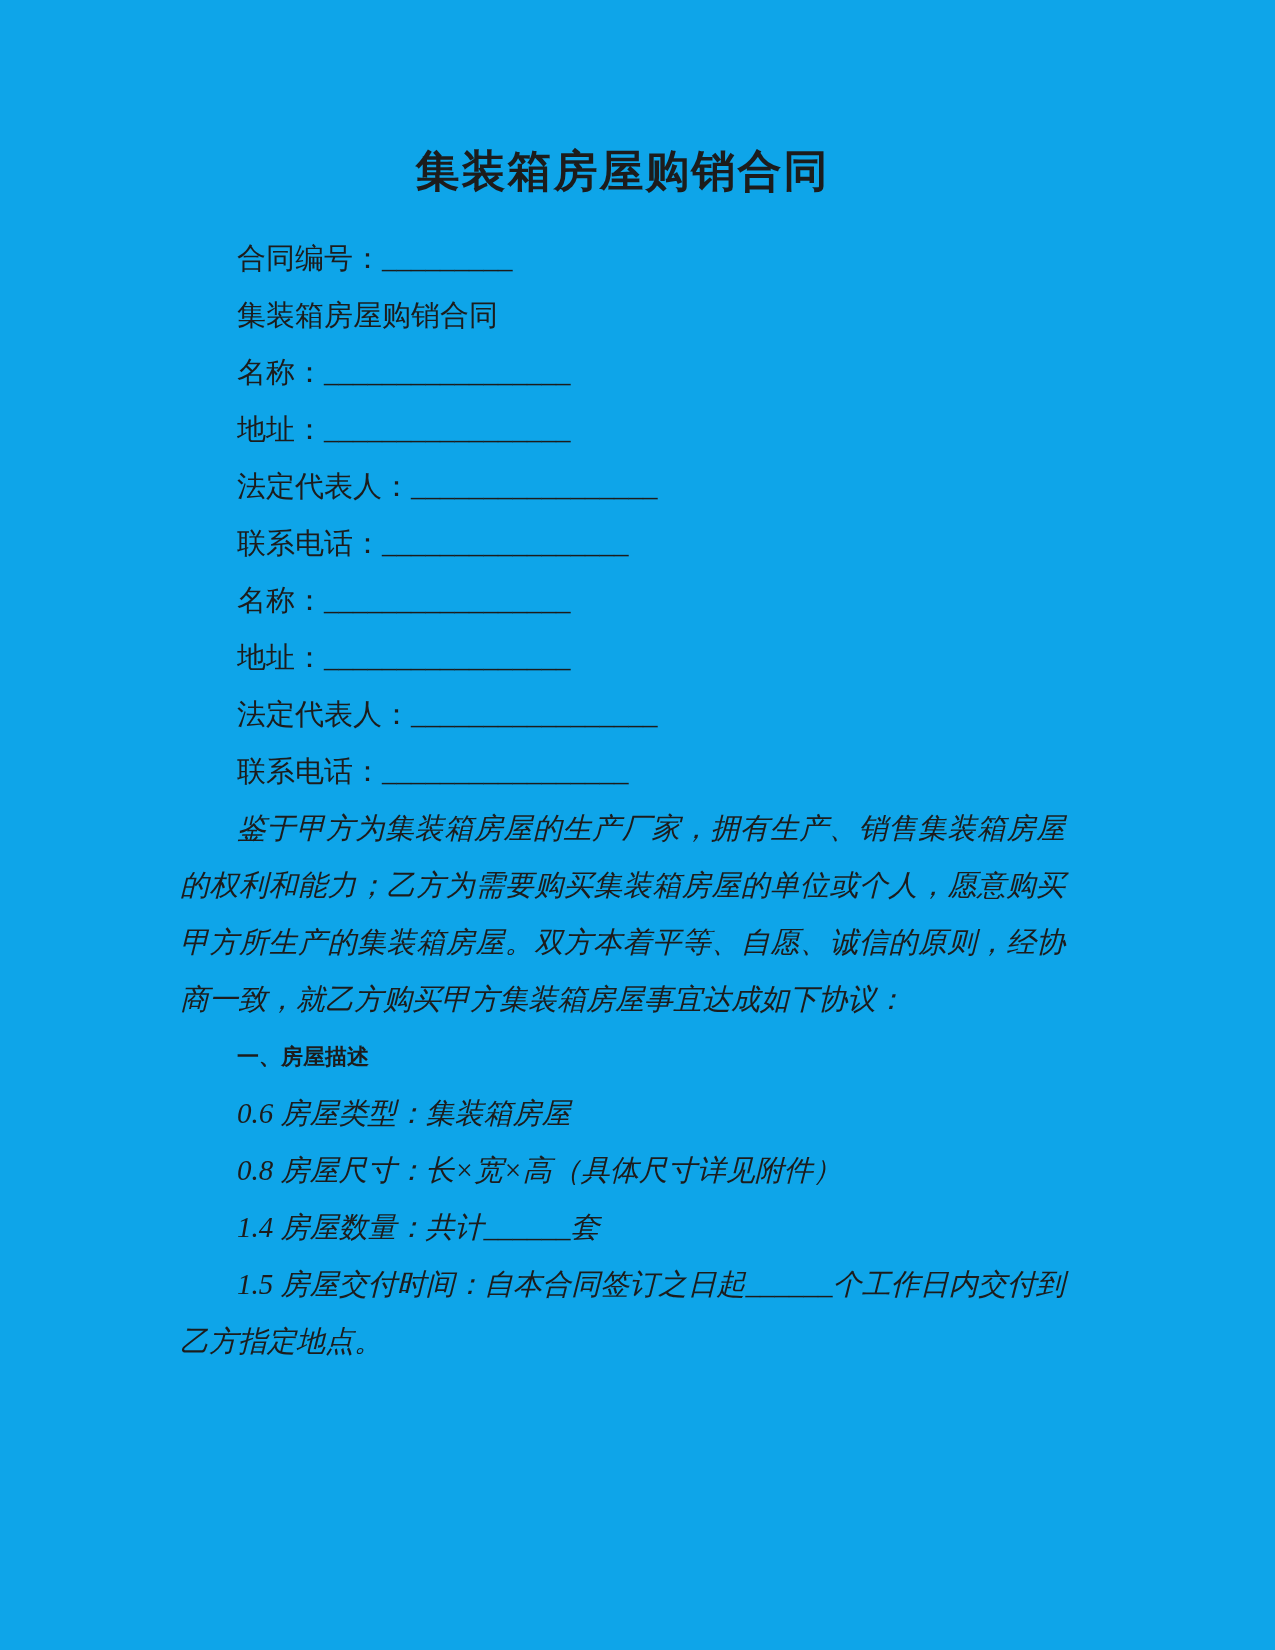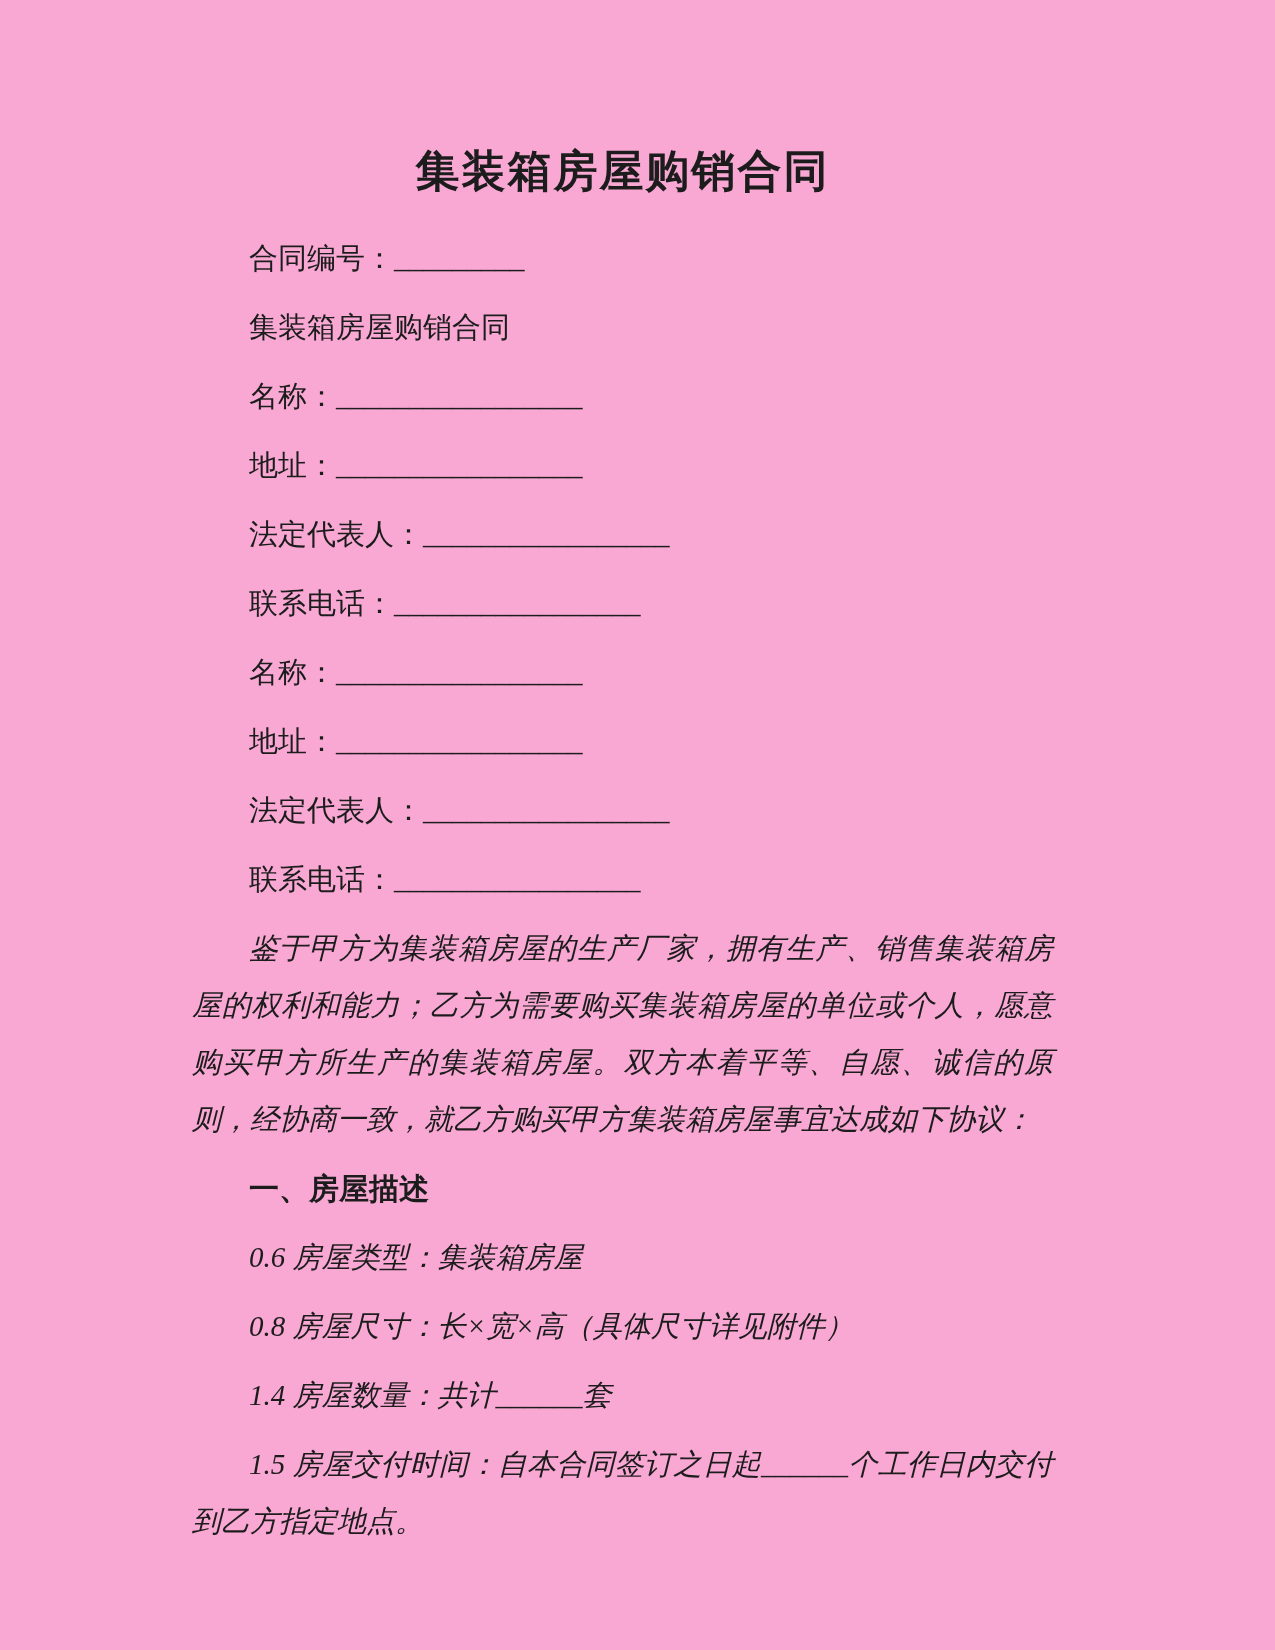--- a/index.html
+++ b/index.html
@@ -12,7 +12,7 @@
     width: 1275px;
     height: 1650px;
     margin: 0 auto;
-    background: #f9a8d4;
+    background: #0ea5e9;
     color: #1c1c1c;
     font-family: "Liberation Serif", "DejaVu Serif", serif;
     box-sizing: border-box;

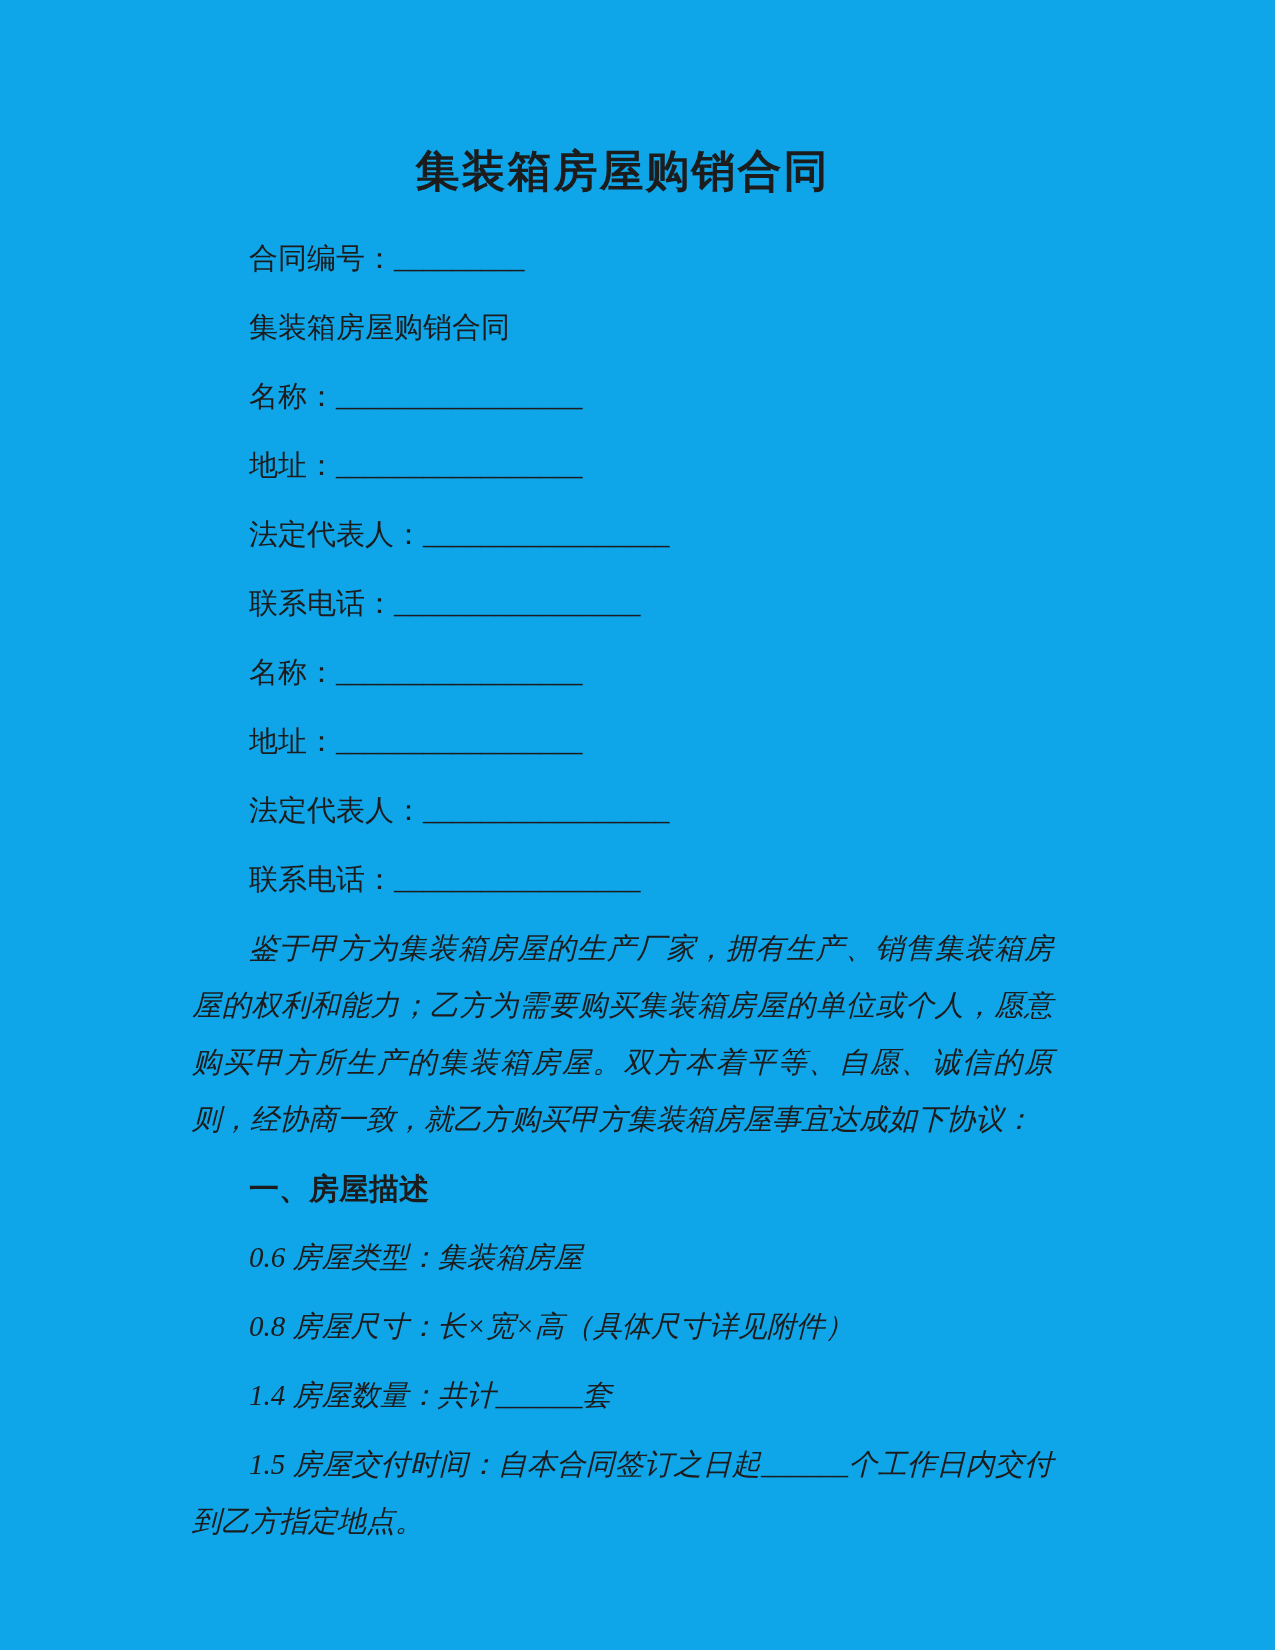--- a/index.html
+++ b/index.html
@@ -32,7 +32,7 @@
     line-height: 57px;
   }
   .doc-body p {
-    margin: 12px;
+    margin: 0;
     text-indent: 57px;
     white-space: normal;
   }

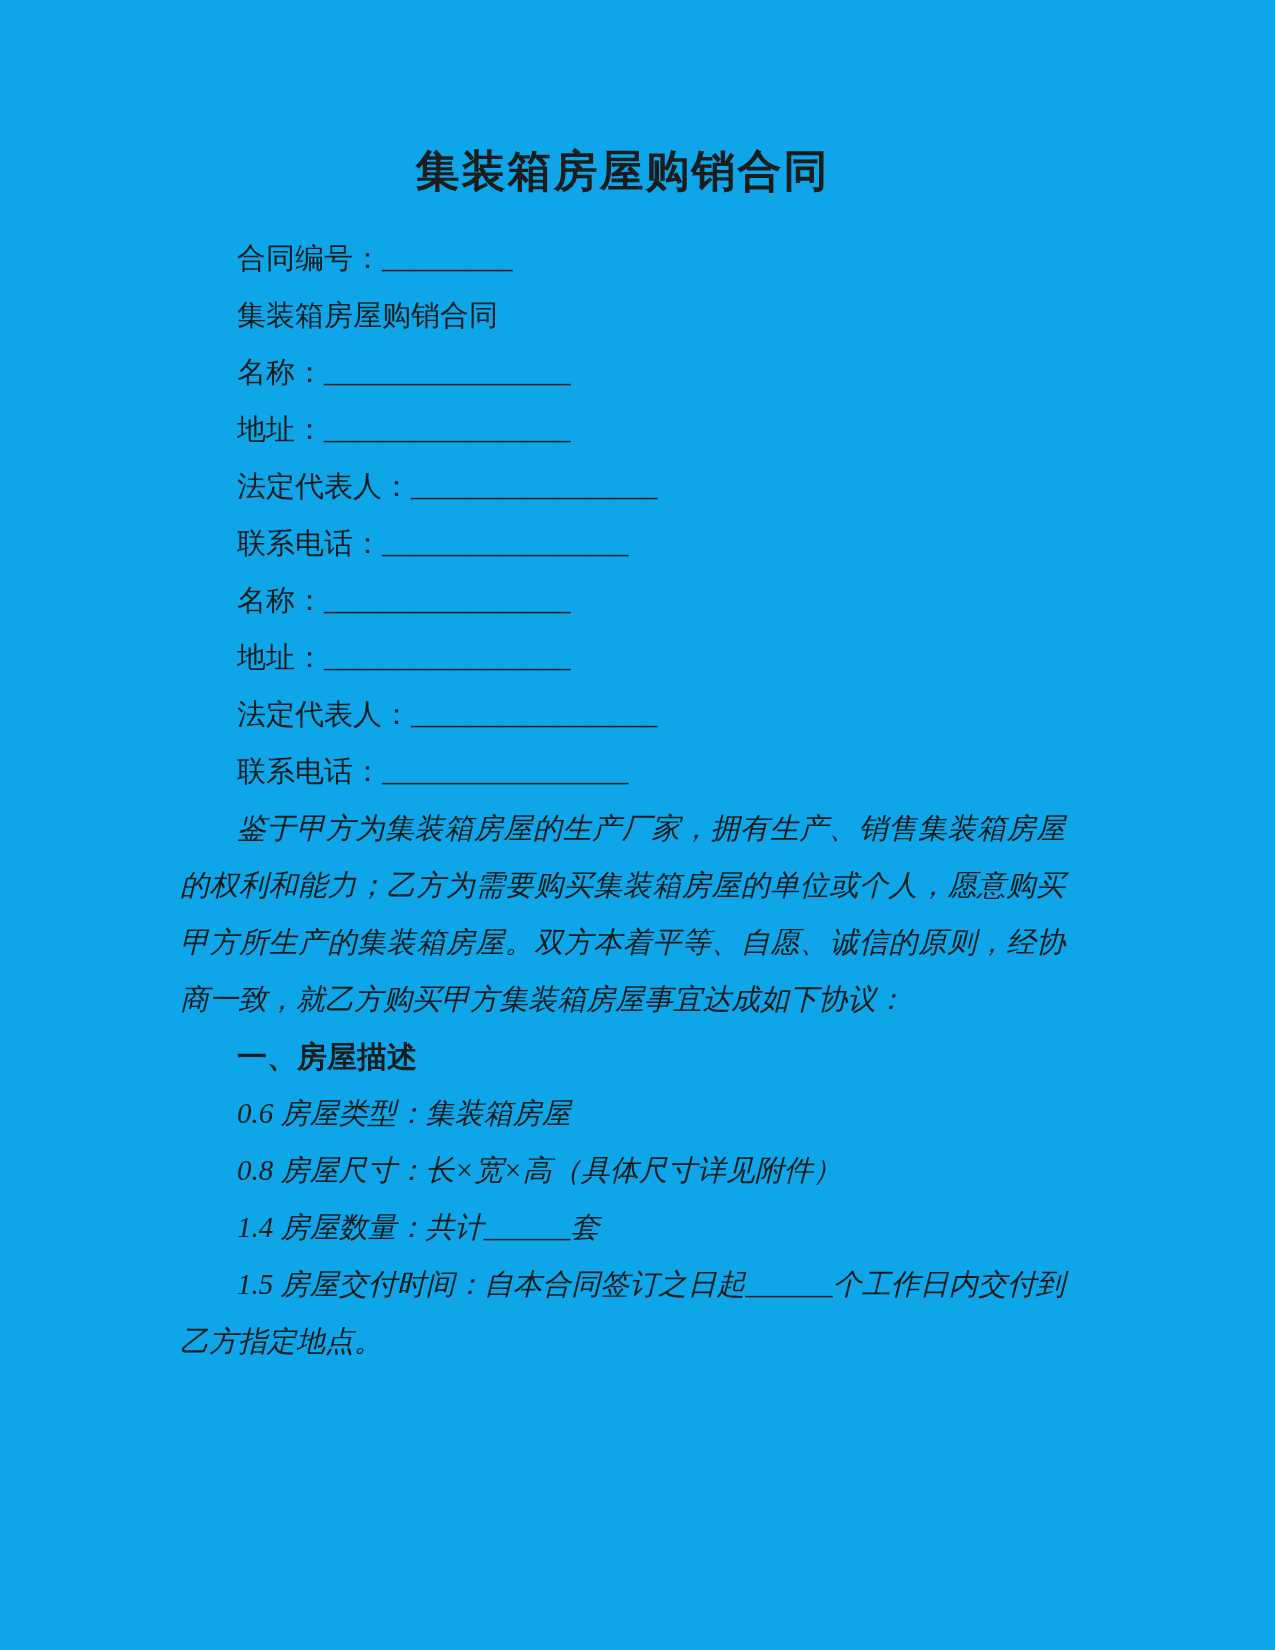--- a/index.html
+++ b/index.html
@@ -43,7 +43,7 @@
   .section-heading {
     font-family: "Liberation Sans", "DejaVu Sans", sans-serif;
     font-weight: bold;
-    font-size: 30px;
+    font-size: 22px;
   }
 </style>
 </head>

